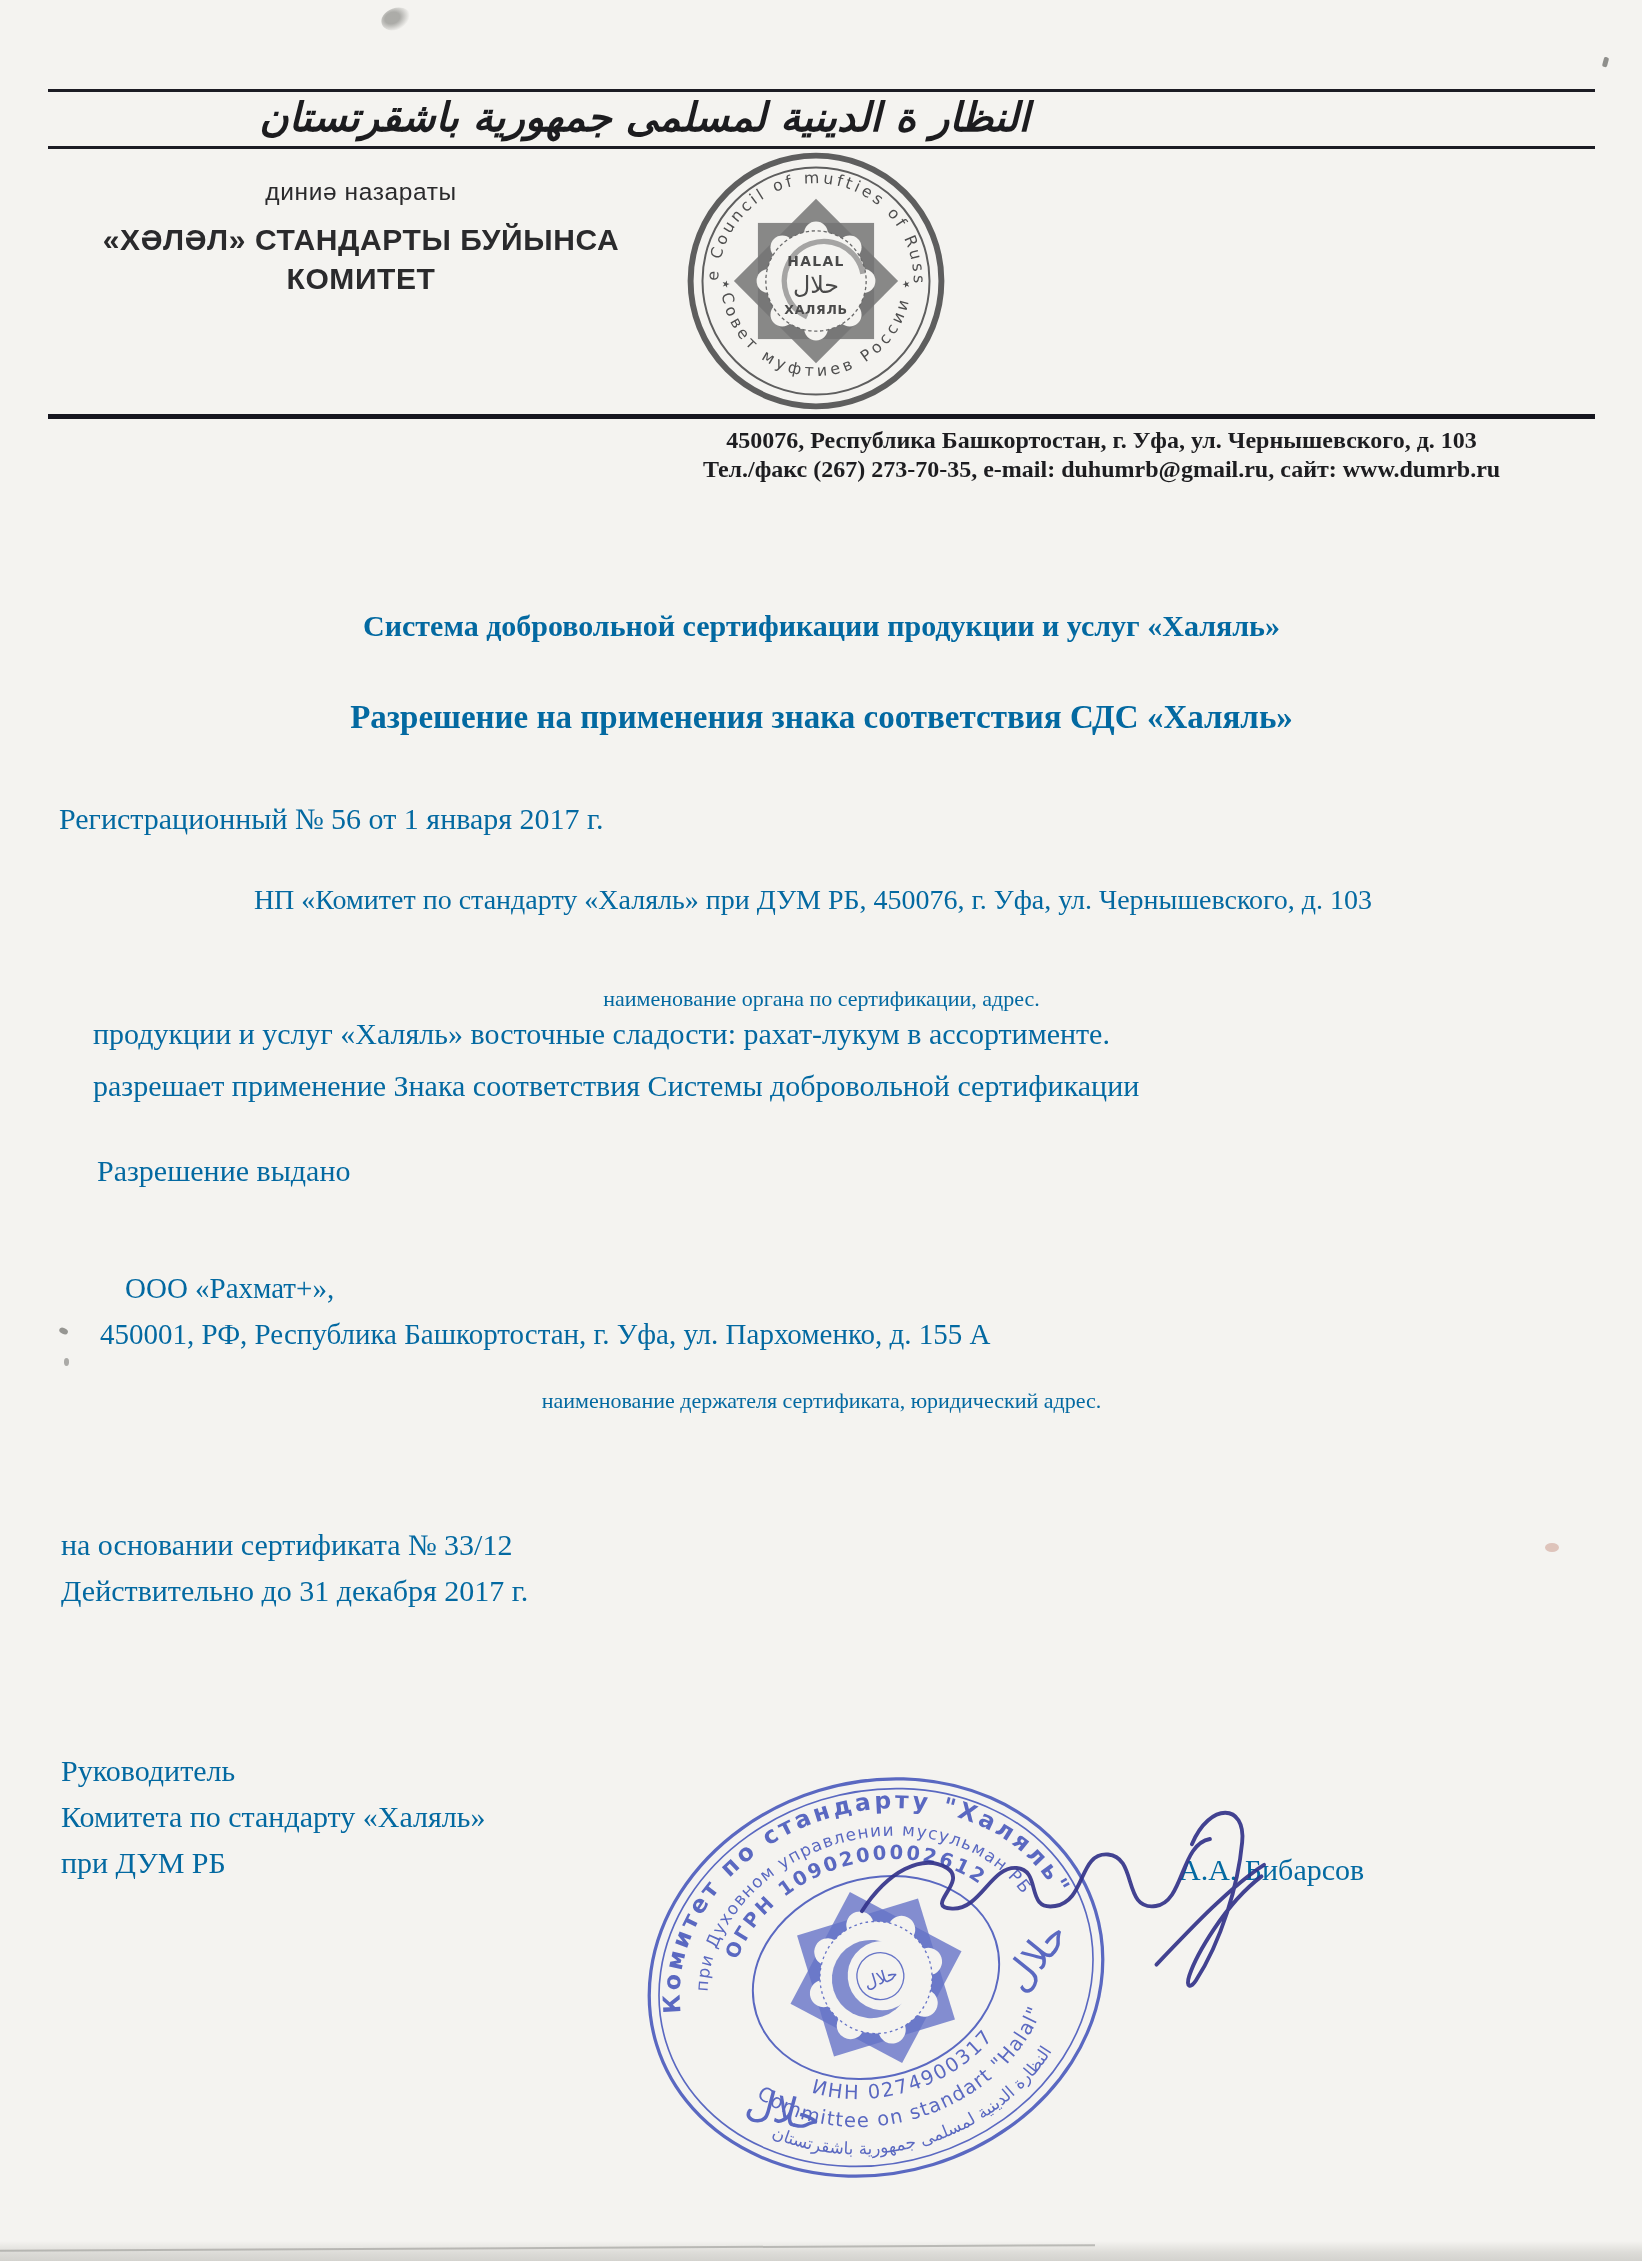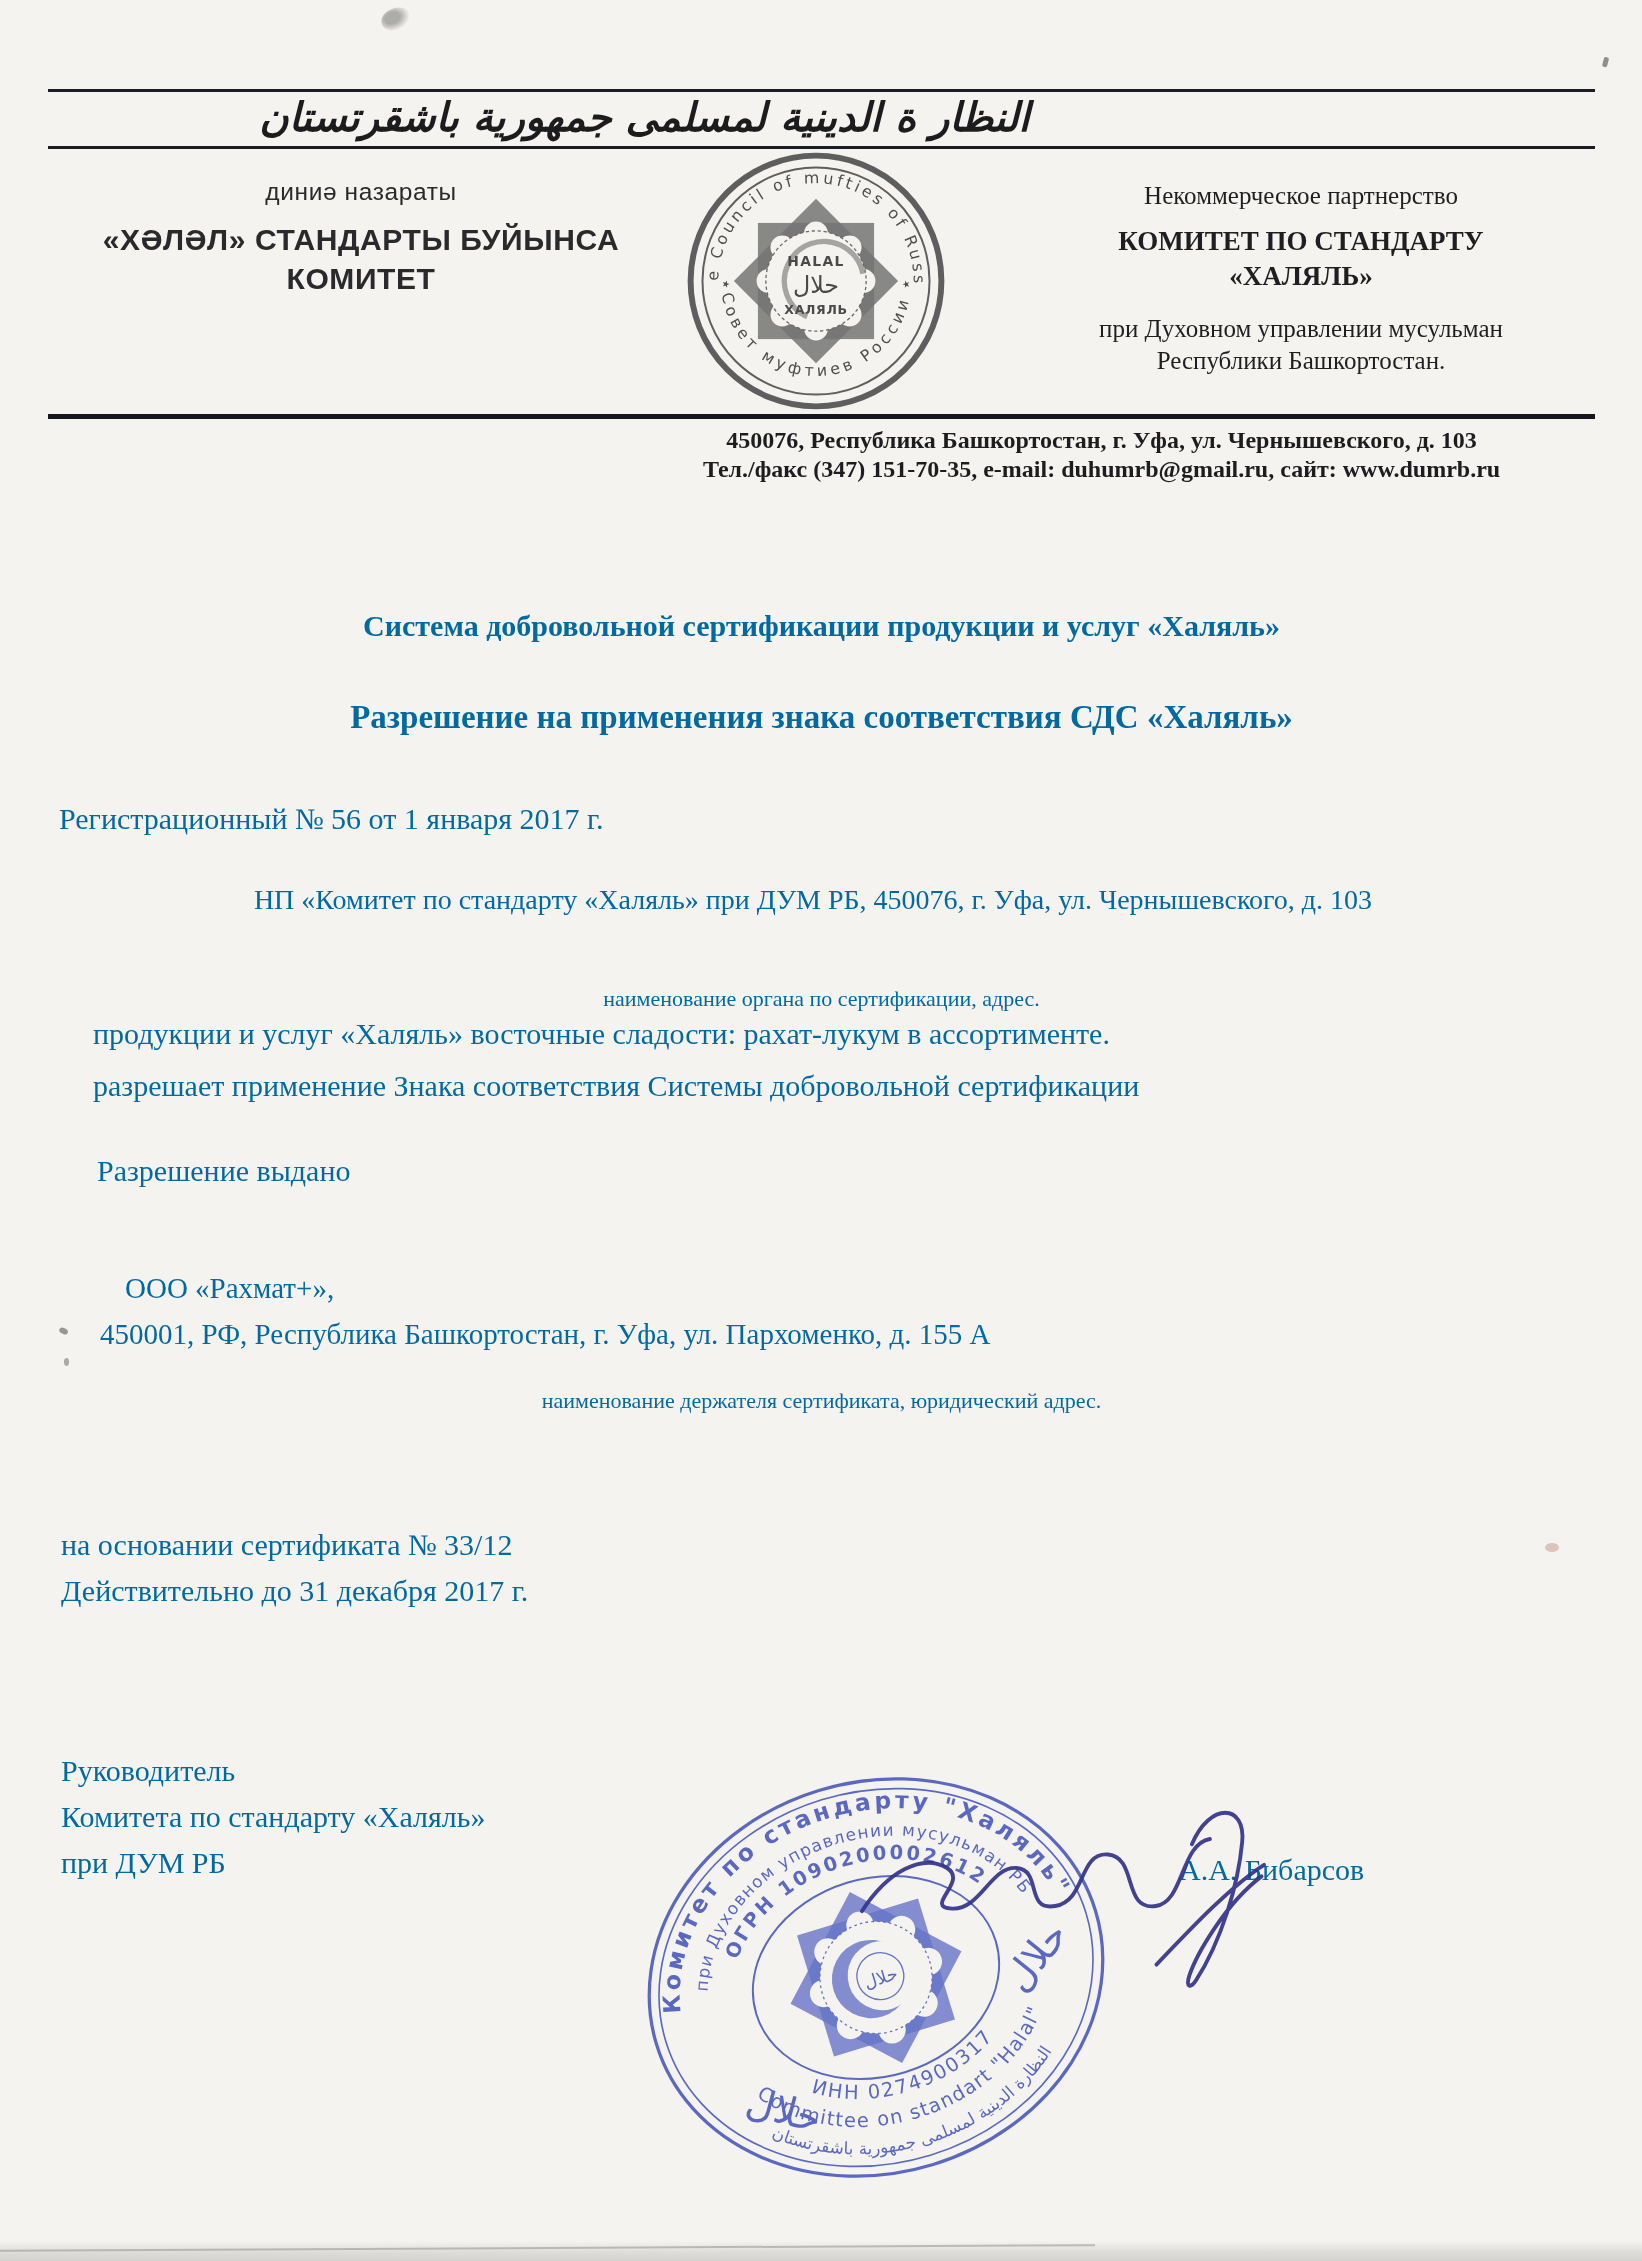--- a/index.html
+++ b/index.html
@@ -76,13 +76,6 @@
     </svg>
   </div>
 
-  <div class="abs serif ctr hdr-right">
-    <div class="r1">Некоммерческое партнерство</div>
-    <div class="r23">КОМИТЕТ ПО СТАНДАРТУ</div>
-    <div class="r23" style="margin-top:0;">«ХАЛЯЛЬ»</div>
-    <div class="r45" style="margin-top:19.3px;">при Духовном управлении мусульман</div>
-    <div class="r45">Республики Башкортостан.</div>
-  </div>
 
   <div class="abs rule" style="left:48px;top:414px;width:1547px;height:4.5px;background:#16161f;"></div>
 

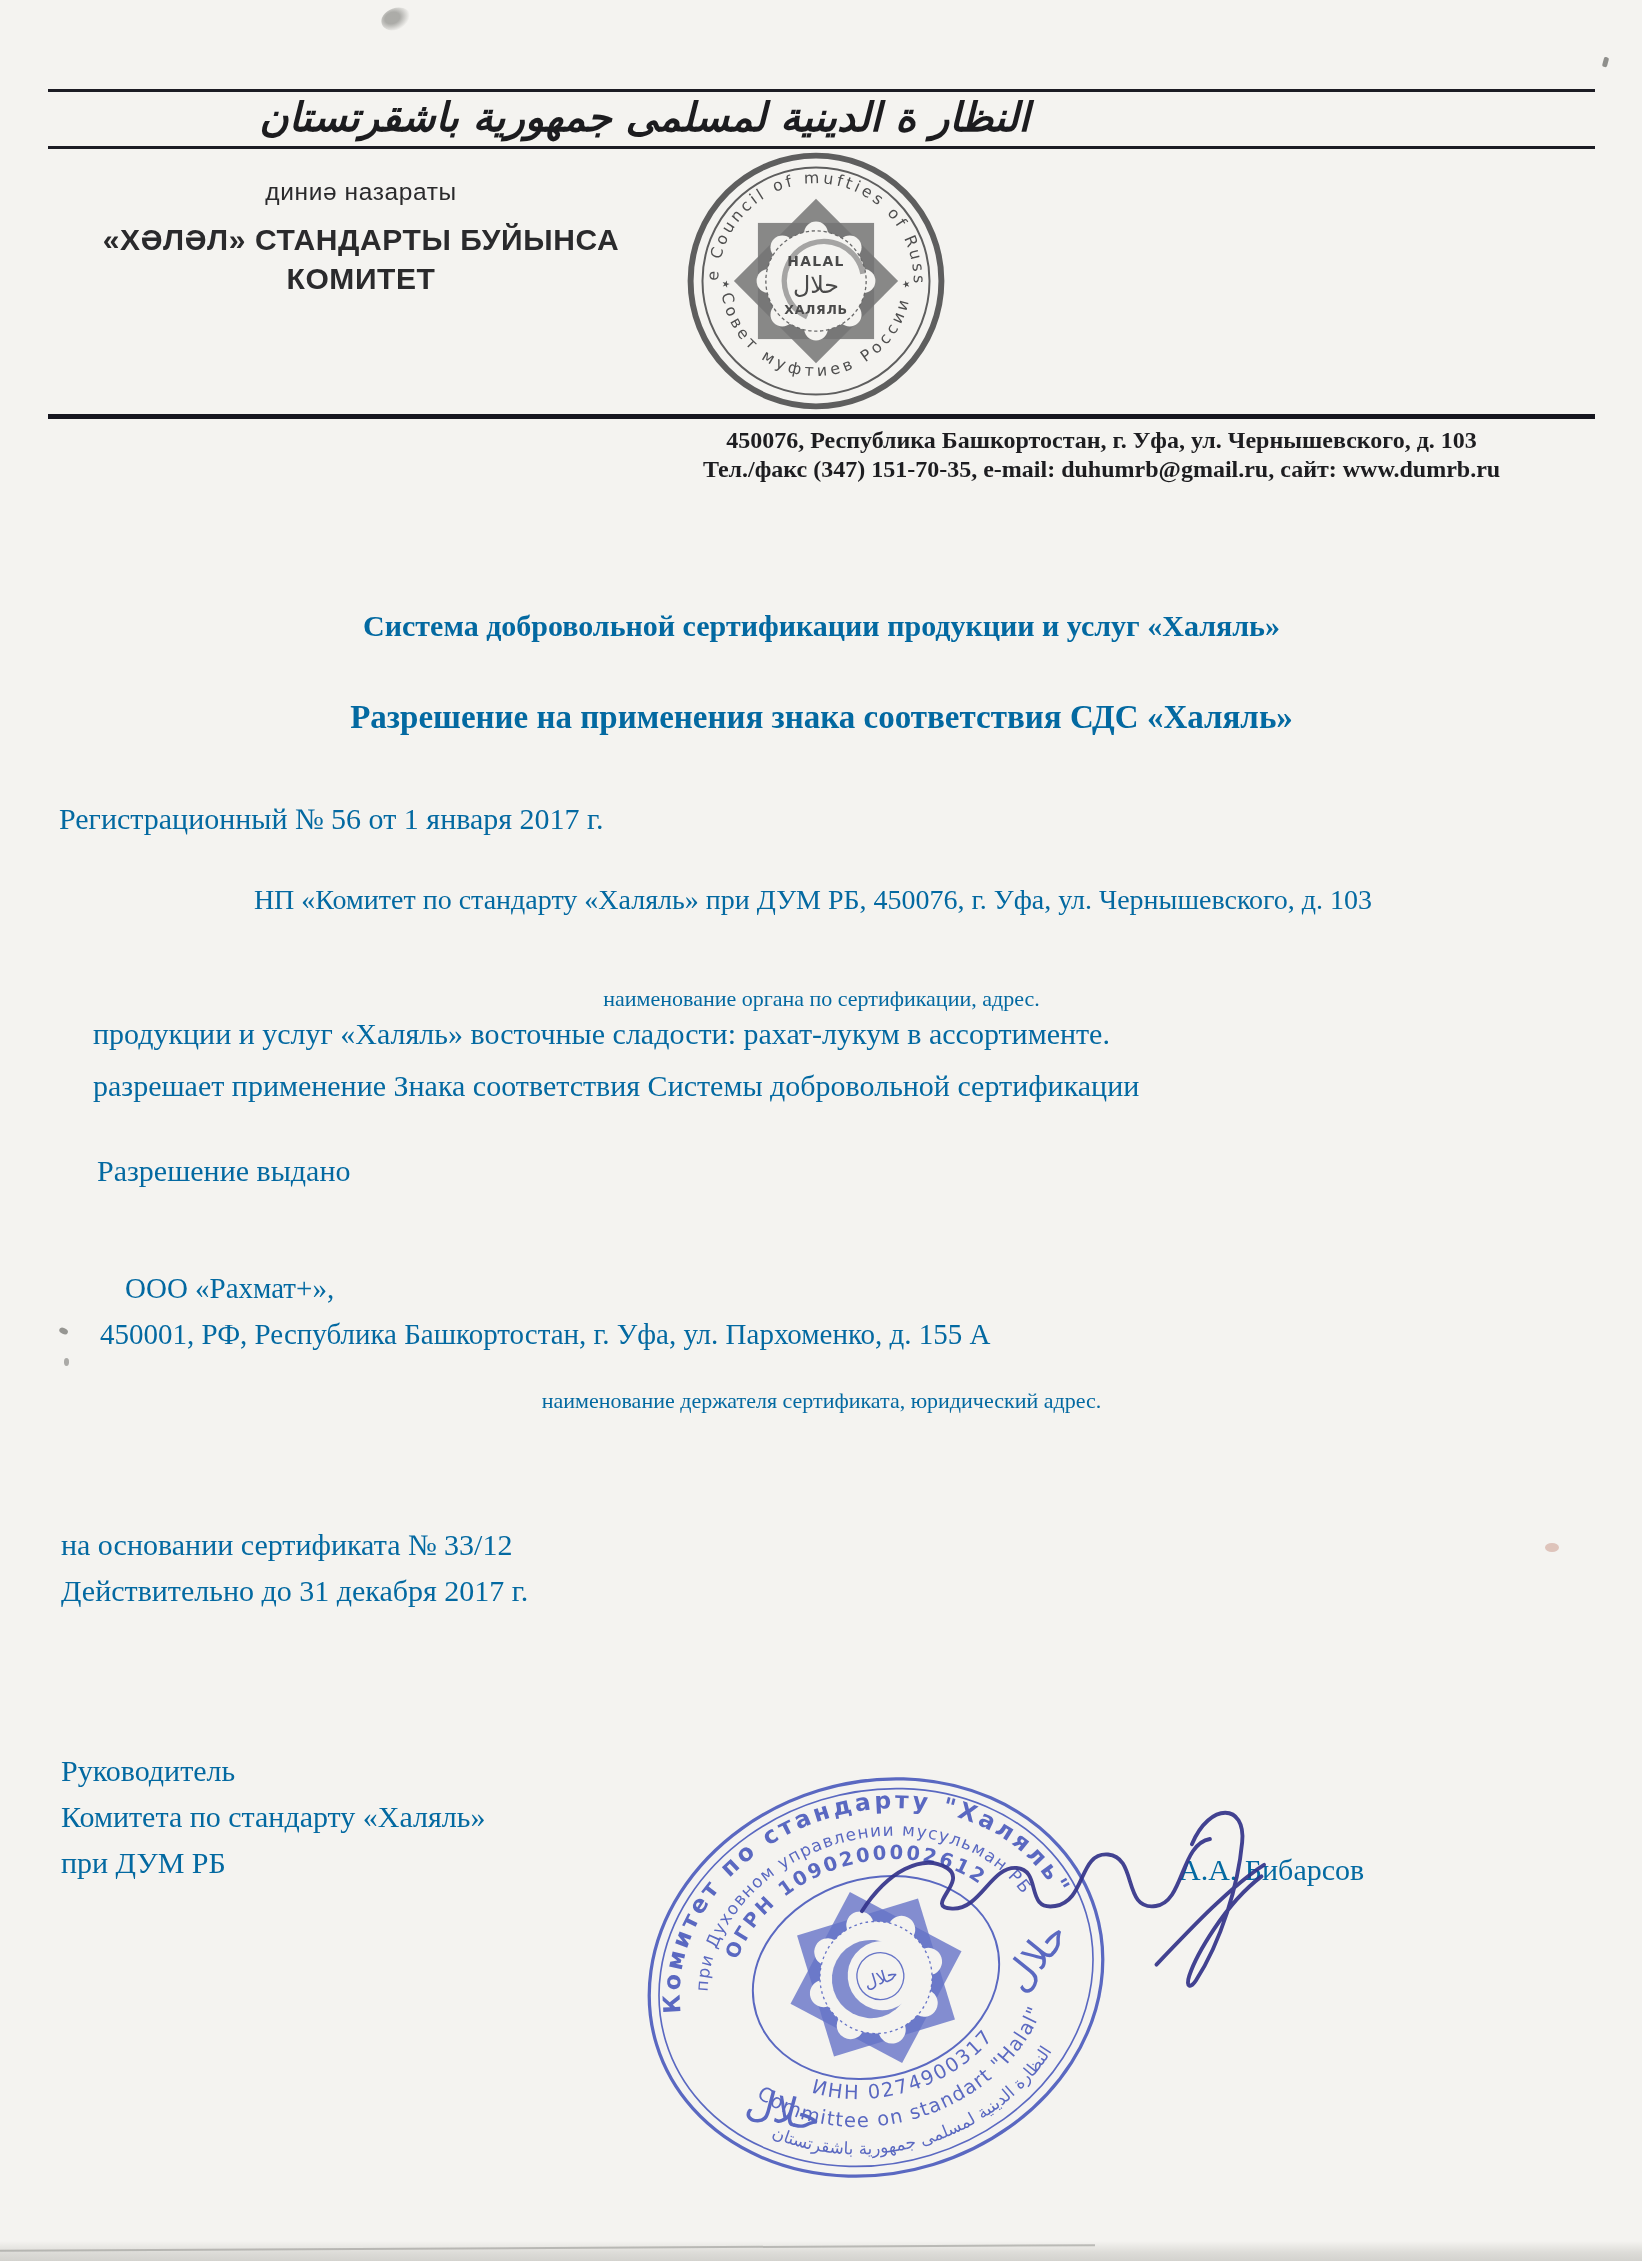--- a/index.html
+++ b/index.html
@@ -81,7 +81,7 @@
 
   <div class="abs addr ctr" style="left:599px;top:426px;width:1005px;">
     <div>450076, Республика Башкортостан, г. Уфа, ул. Чернышевского, д. 103</div>
-    <div>Тел./факс (347) 151-70-35, e-mail: duhumrb@gmail.ru, сайт: www.dumrb.ru</div>
+    <div>Тел./факс (267) 273-70-35, e-mail: duhumrb@gmail.ru, сайт: www.dumrb.ru</div>
   </div>
 
   <div class="abs serif ctr" style="left:0;top:609px;width:1643px;font-size:30px;font-weight:bold;">Система добровольной сертификации продукции и услуг «Халяль»</div>

